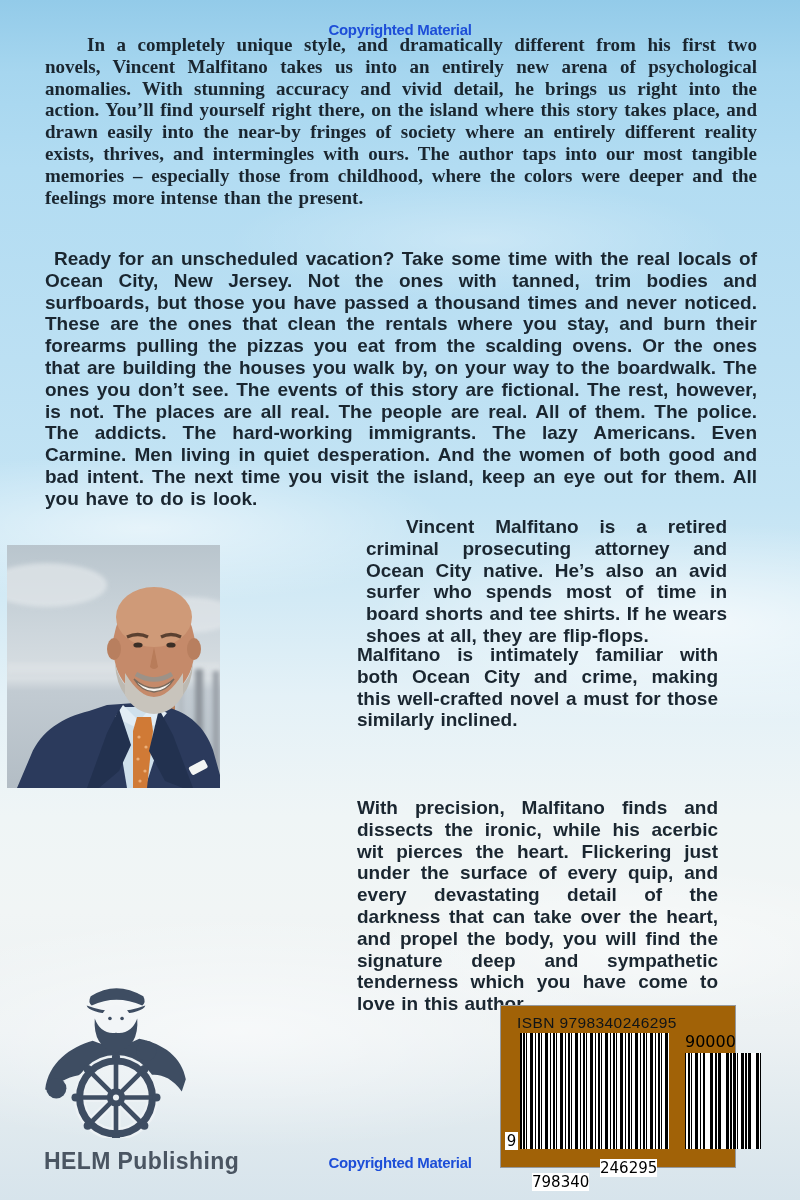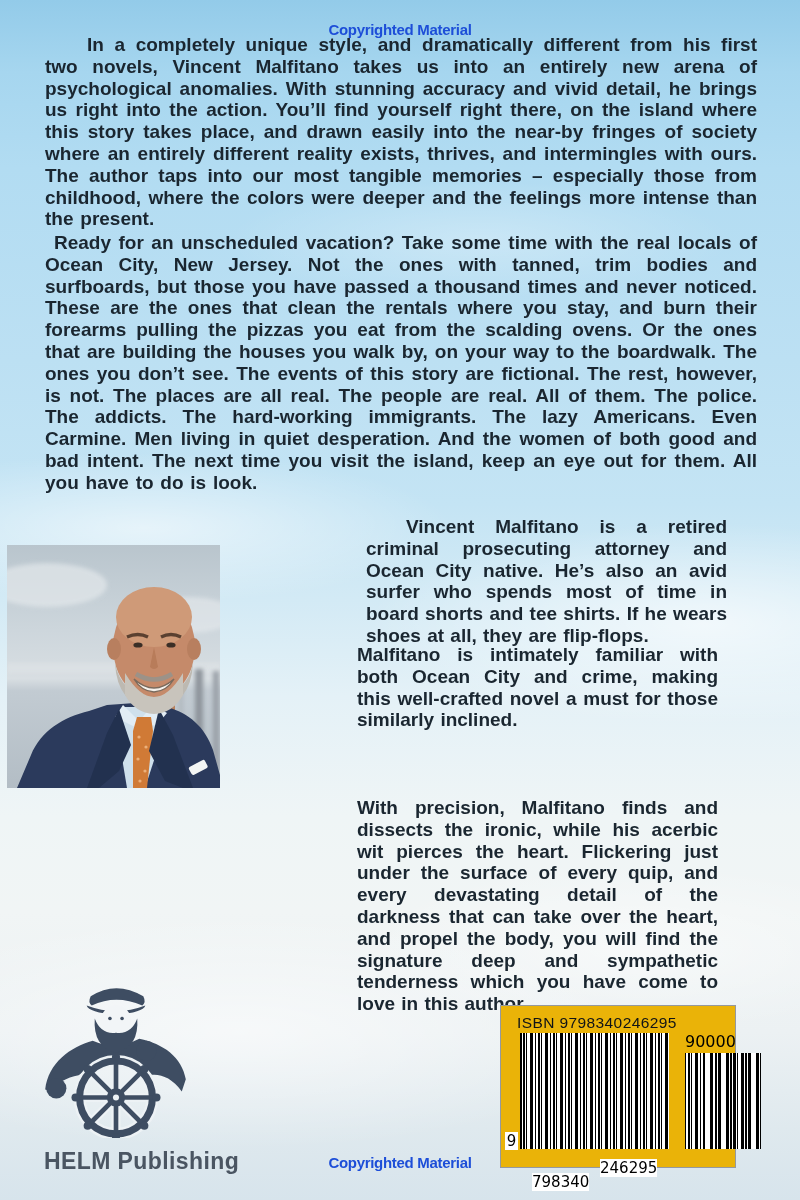--- a/index.html
+++ b/index.html
@@ -27,7 +27,7 @@
     font-size:19px;line-height:21.8px;font-weight:700;color:#1a2630;
     text-align:justify;word-spacing:1.5px;
   }
-  .p1{top:34px;text-indent:42px;}
+  .p1{top:34px;text-indent:42px;font-family:Liberation Serif, serif;}
   .p2{top:232px;text-indent:9px;}
   .bio-p{
     position:absolute;left:357px;width:361px;margin:0;

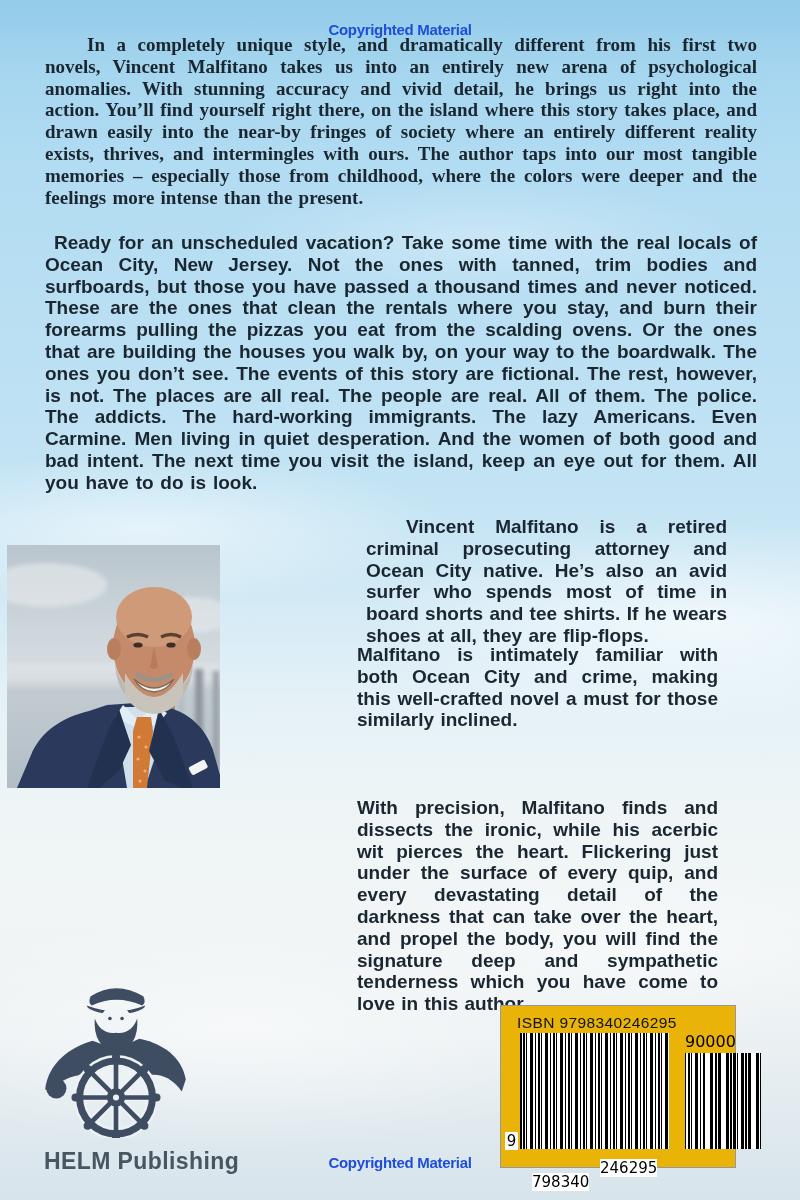--- a/index.html
+++ b/index.html
@@ -28,7 +28,7 @@
     text-align:justify;word-spacing:1.5px;
   }
   .p1{top:34px;text-indent:42px;font-family:Liberation Serif, serif;}
-  .p2{top:232px;text-indent:9px;}
+  .p2{top:248px;text-indent:9px;}
   .bio-p{
     position:absolute;left:357px;width:361px;margin:0;
     font-size:19px;line-height:21.8px;font-weight:700;color:#1a2630;

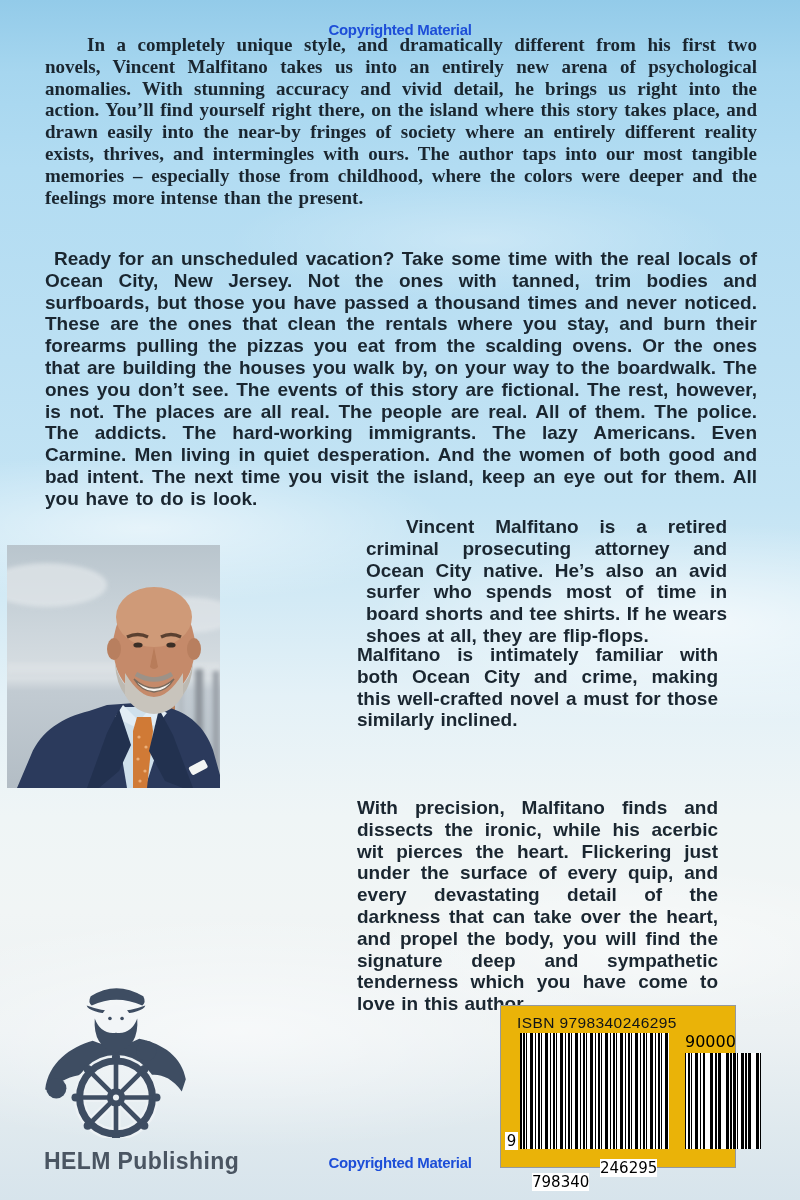--- a/index.html
+++ b/index.html
@@ -45,7 +45,7 @@
   }
   .barcode-box{
     position:absolute;left:500px;top:1005px;width:236px;height:163px;
-    background:#eab308;border:1px solid #95999e;box-sizing:border-box;
+    background:#a16207;border:1px solid #95999e;box-sizing:border-box;
   }
   .isbn-label{
     position:absolute;left:16px;top:8px;

